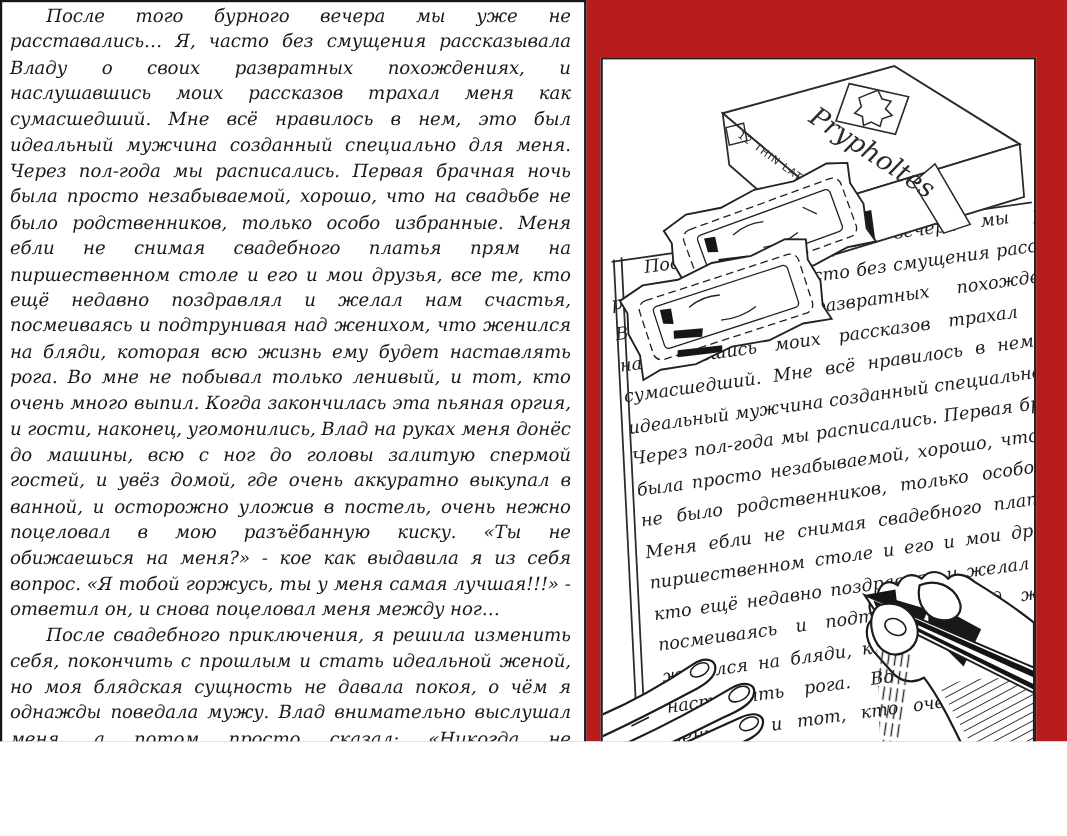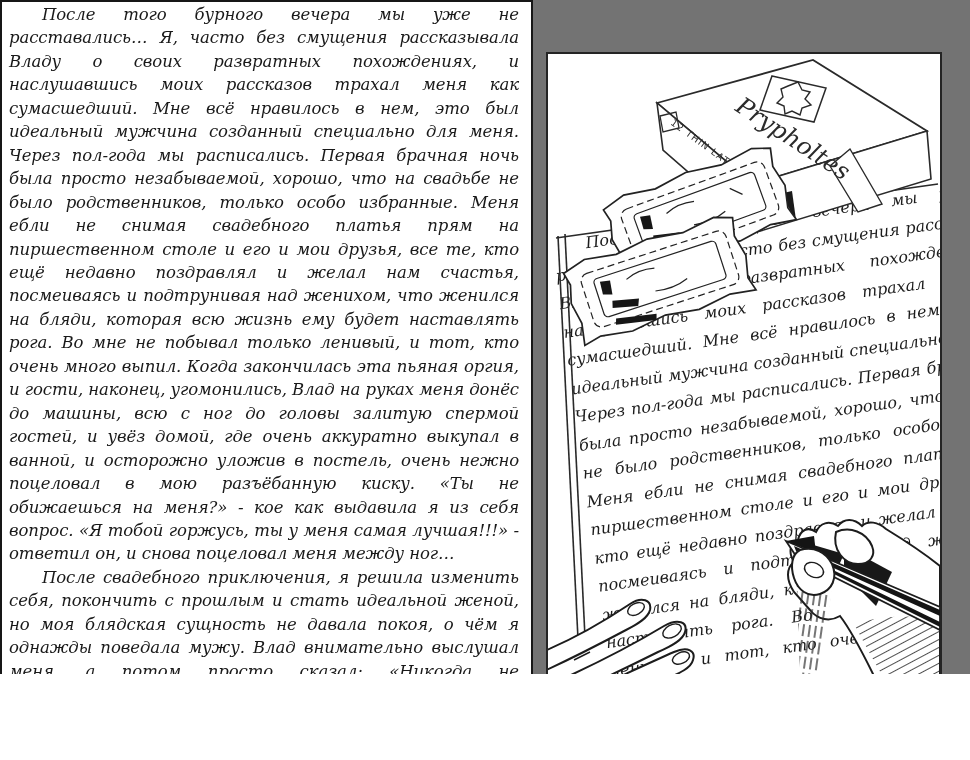--- a/index.html
+++ b/index.html
@@ -3,7 +3,7 @@
 <meta charset="utf-8">
 <style>
   html,body{margin:0;padding:0;background:#ffffff;}
-  .page{position:relative;width:970px;height:674px;background:#737373;overflow:hidden;
+  .page{position:relative;width:970px;height:674px;background:#b91c1c;overflow:hidden;
         font-family:"DejaVu Serif", serif;}
   
   .text-panel{position:absolute;left:0;top:1;width:533px;height:756px;

